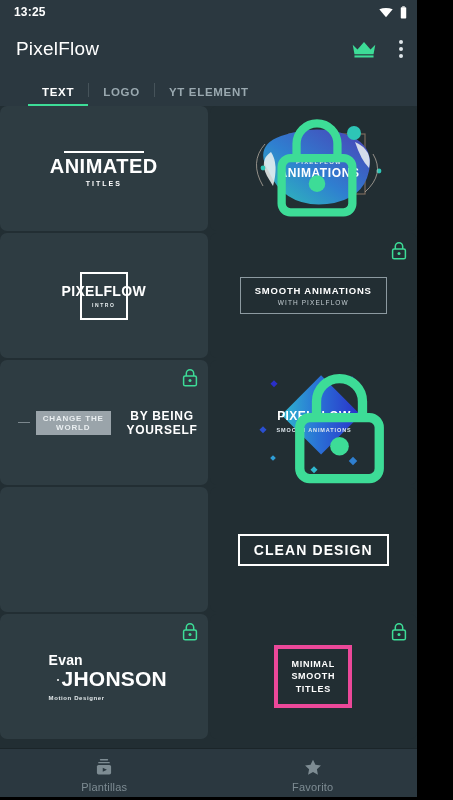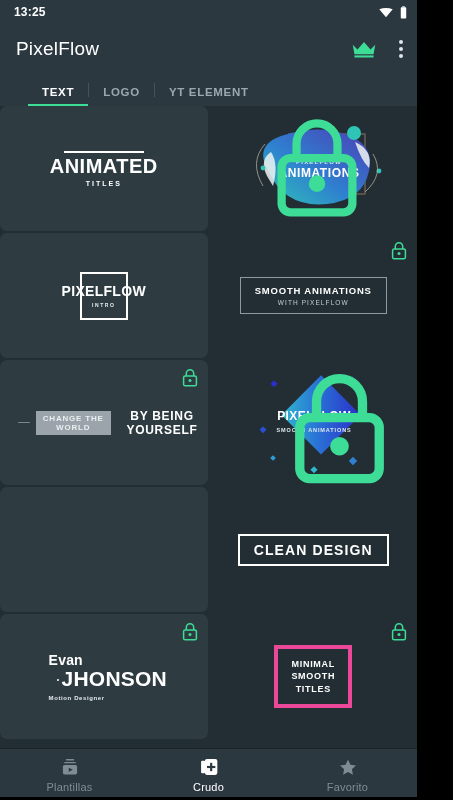--- a/index.html
+++ b/index.html
@@ -342,15 +342,6 @@
       </svg>
       <span class="nav-label">Plantillas</span>
     </div>
-    <div class="navitem active">
-      <svg class="nav-ic" viewBox="0 0 24 24">
-        <rect x="2.5" y="4.5" width="5" height="15" rx="1.5" fill="#ffffff"></rect>
-        <rect x="7" y="2.5" width="15" height="19" rx="2.5" fill="#ffffff"></rect>
-        <rect x="13.3" y="7" width="2.6" height="10" fill="#2b3840"></rect>
-        <rect x="9.6" y="10.7" width="10" height="2.6" fill="#2b3840"></rect>
-      </svg>
-      <span class="nav-label">Crudo</span>
-    </div>
     <div class="navitem">
       <svg class="nav-ic" viewBox="0 0 24 24">
         <path d="M12 3.2 L14.9 9.2 L21.5 10.1 L16.7 14.7 L17.9 21.2 L12 18.1 L6.1 21.2 L7.3 14.7 L2.5 10.1 L9.1 9.2 Z" fill="#7e8c93"></path>

